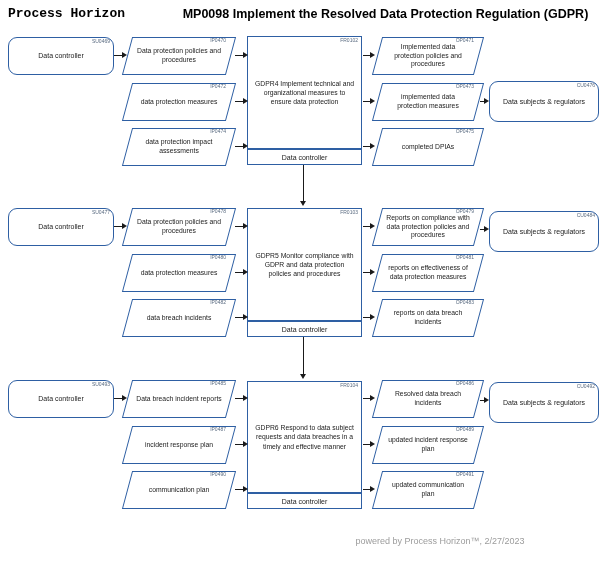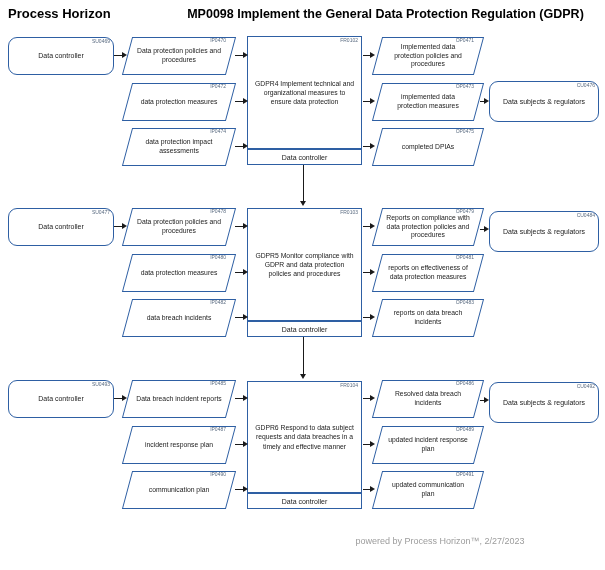--- a/index.html
+++ b/index.html
@@ -5,7 +5,7 @@
   html,body{margin:0;padding:0;background:#fff;}
   #stage{position:relative;width:605px;height:570px;background:#fff;overflow:hidden;
          font-family:"Liberation Sans",sans-serif;color:#222;}
-  .brand{position:absolute;left:8px;top:6px;font-size:13px;font-weight:bold;color:#000;}
+  .brand{position:absolute;left:8px;top:6px;font-size:13px;font-weight:bold;color:#000;font-family:Liberation Mono, monospace;}
   .title{position:absolute;left:170px;right:4px;top:7px;text-align:center;font-size:12.5px;font-weight:bold;color:#000;}
   .footer{position:absolute;left:300px;width:280px;top:536px;text-align:center;font-size:9px;color:#9c9c9c;}
 

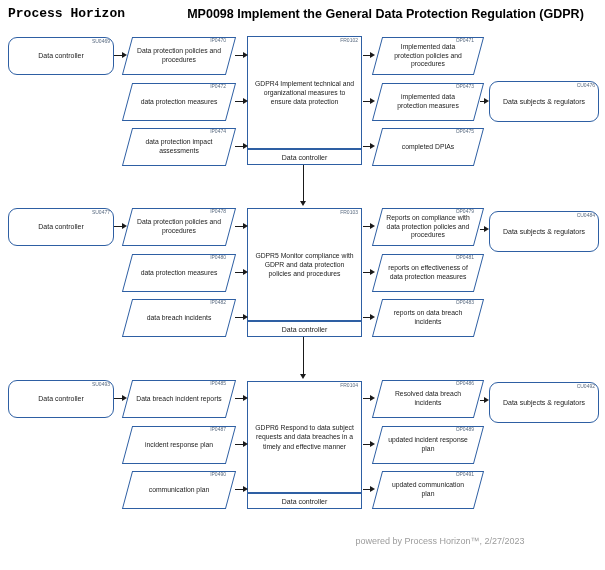--- a/index.html
+++ b/index.html
@@ -38,7 +38,7 @@
 
 <div id="stage">
   <div class="brand">Process Horizon</div>
-  <div class="title">MP0098 Implement the General Data Protection Regulation (GDPR)</div>
+  <div class="title">MP0098 Implement the Resolved Data Protection Regulation (GDPR)</div>
 
   <section>
     <div class="rnode" style="left:8px;top:37px;width:106px;height:38px">

